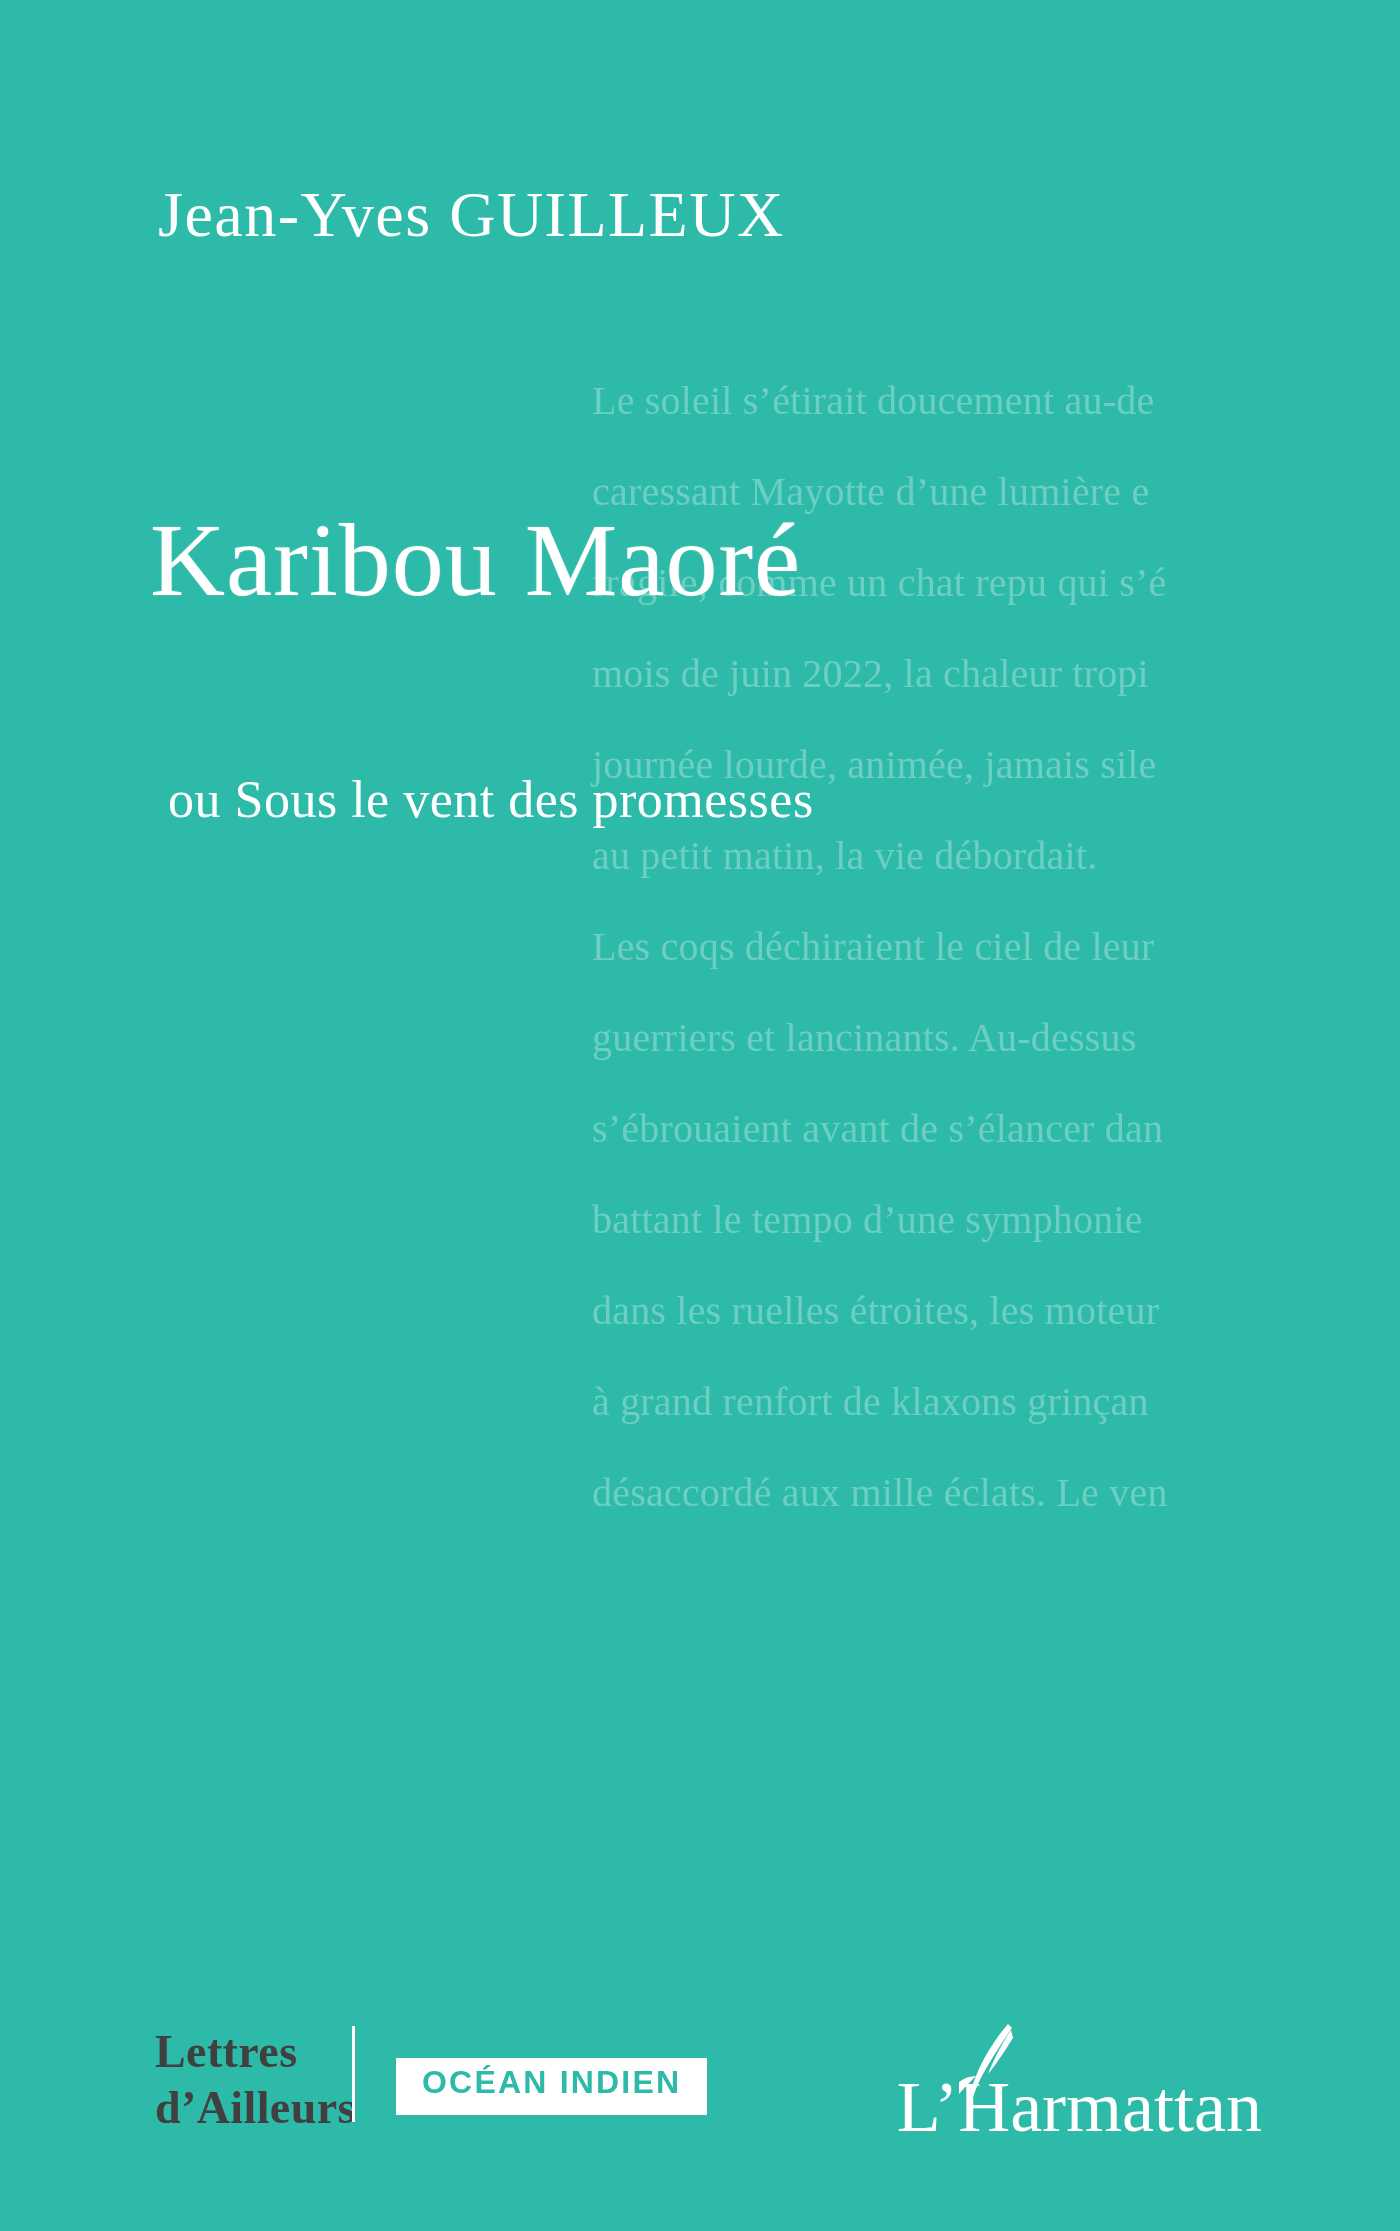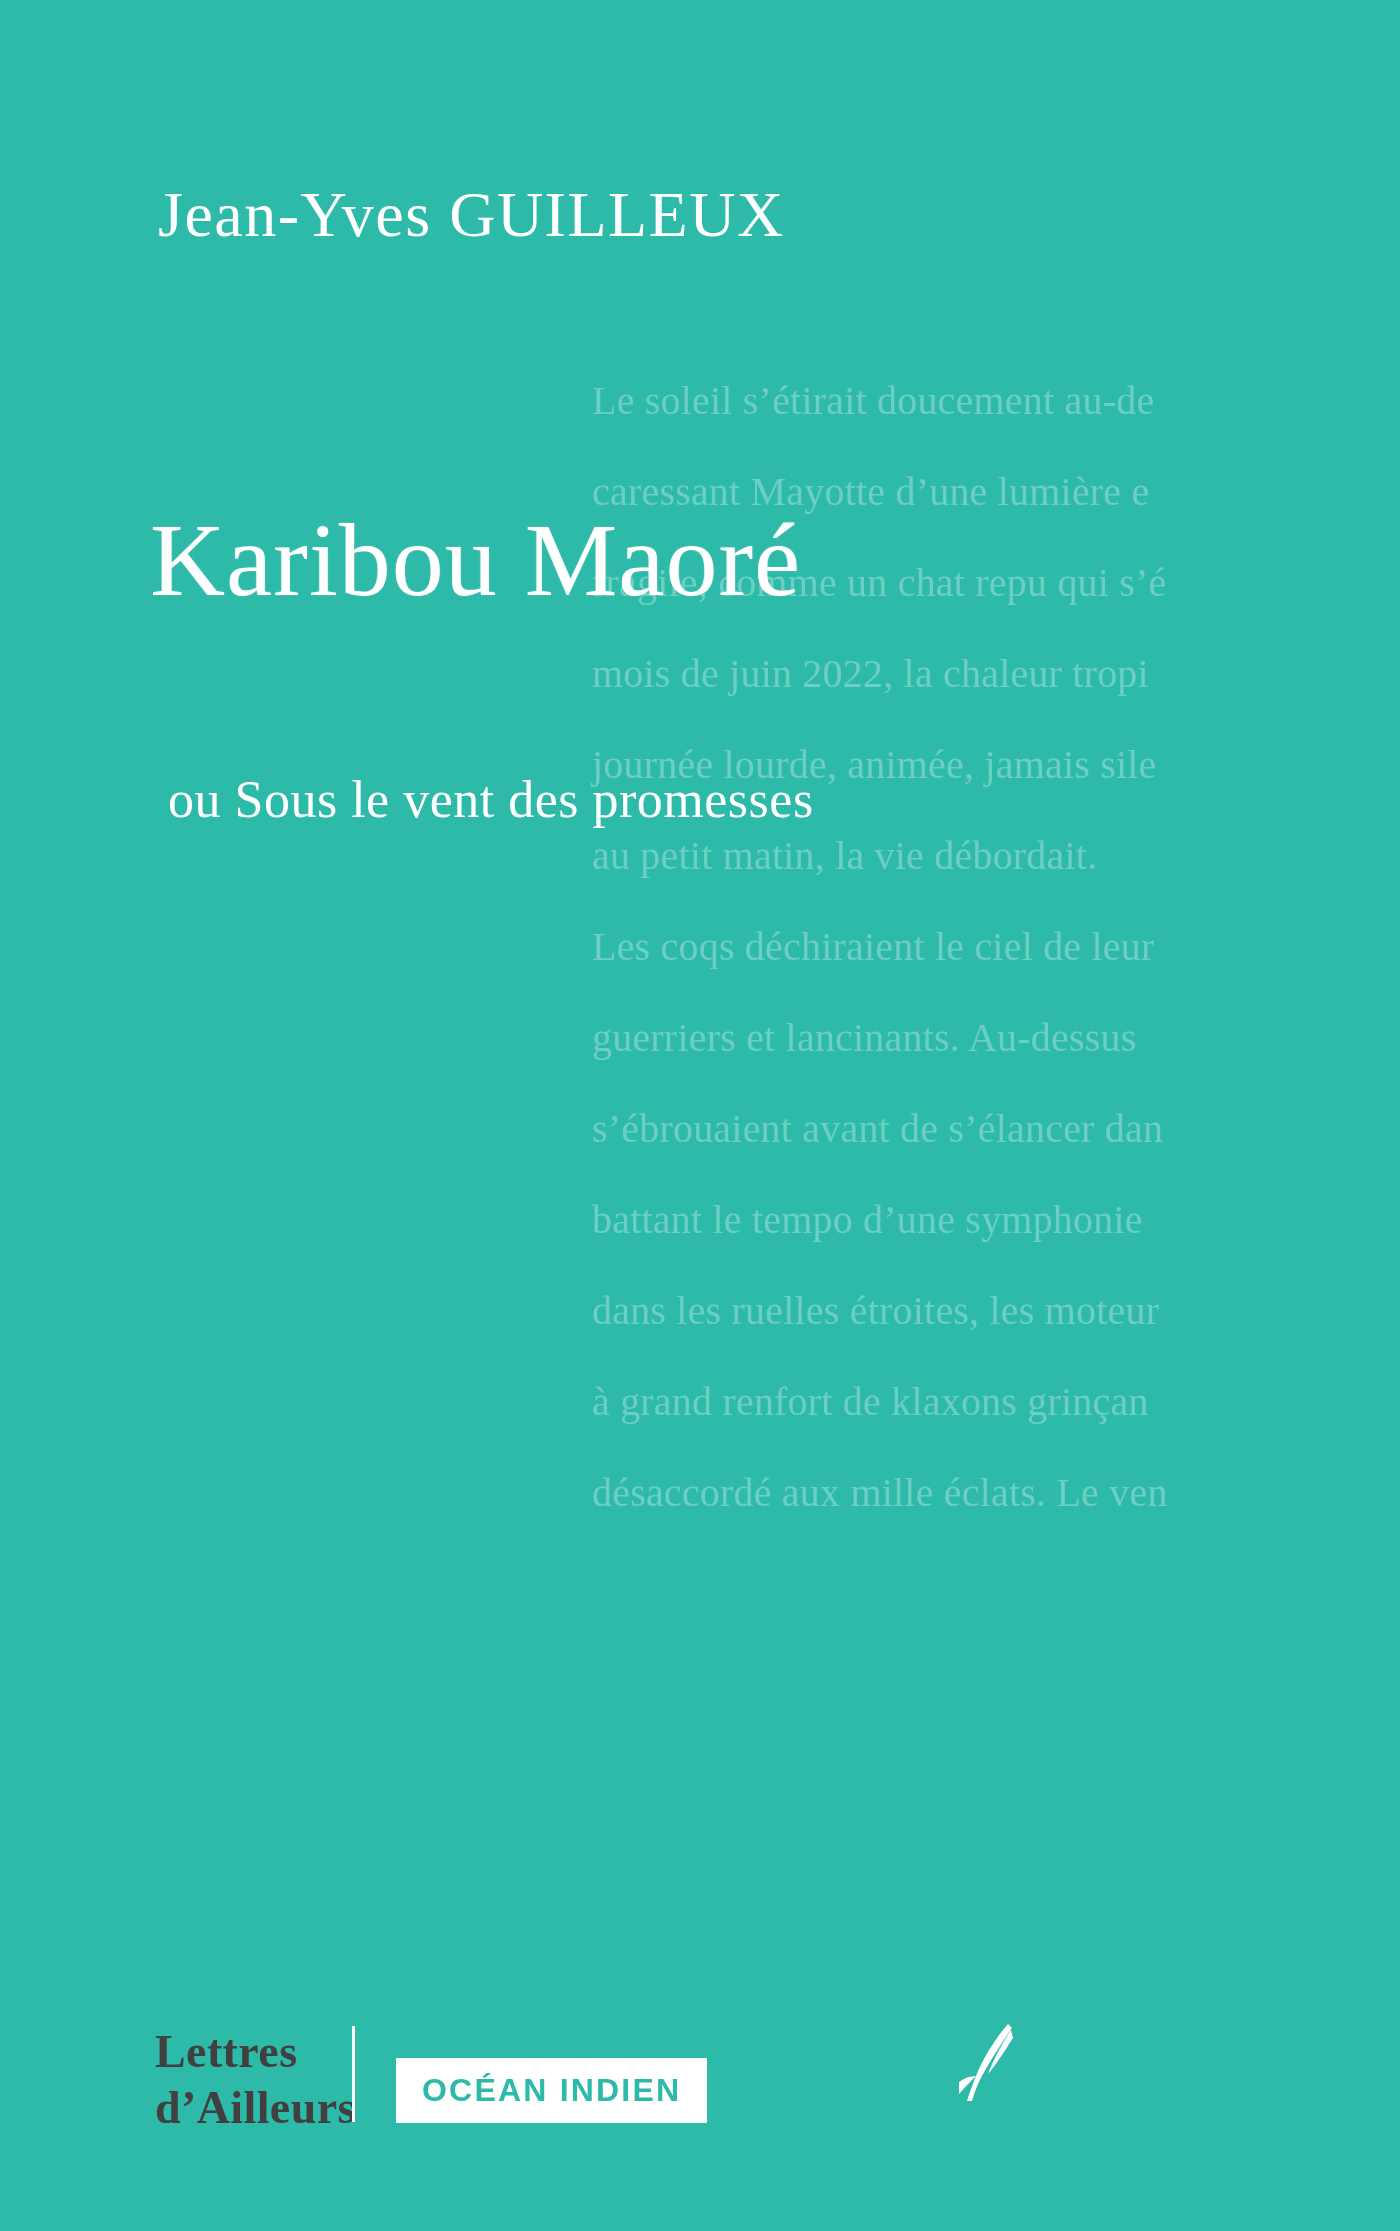--- a/index.html
+++ b/index.html
@@ -97,7 +97,7 @@
     left: 396px;
     top: 2058px;
     background: #ffffff;
-    padding: 14px 26px 14px 26px;
+    padding: 6px 26px 14px 26px;
     border-radius: 1px;
   }
   .series-box span {

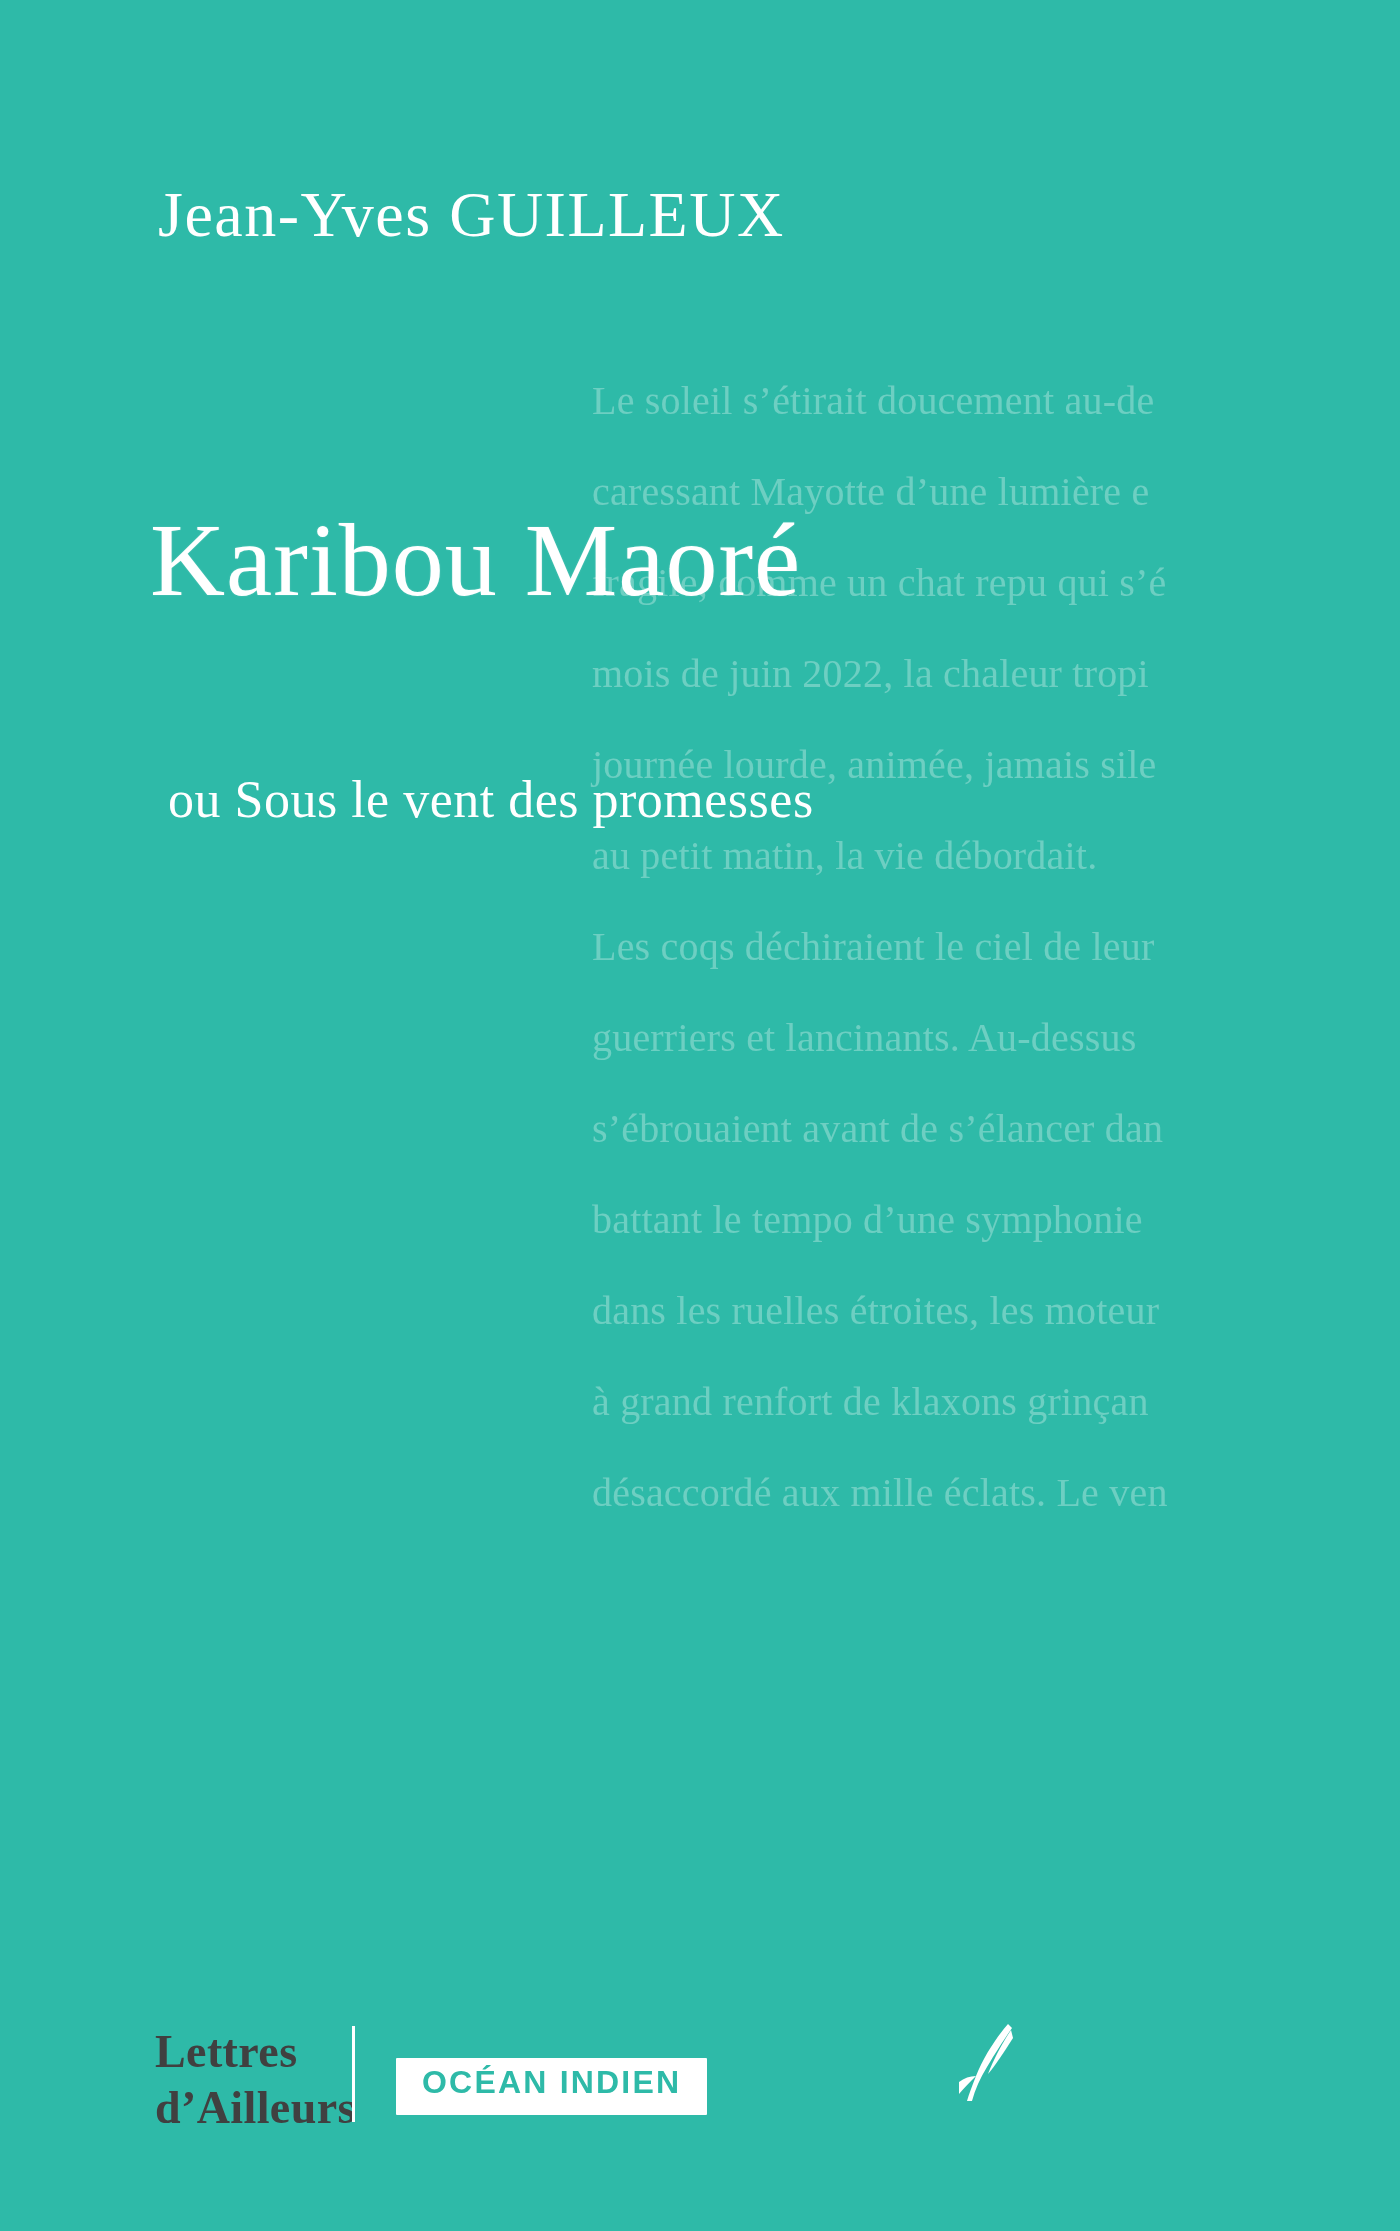--- a/index.html
+++ b/index.html
@@ -178,6 +178,7 @@
       <path d="M55 8 C47 20, 38 36, 32 52 C39 44, 48 30, 57 16 Z" fill="#ffffff"></path>
       <path d="M3 60 C8 56, 14 54, 20 54 C14 60, 8 66, 3 72 Z" fill="#ffffff"></path>
     </svg>
+    <div class="publisher-name">L’Harmattan</div>
   </div>
 
 </div>

